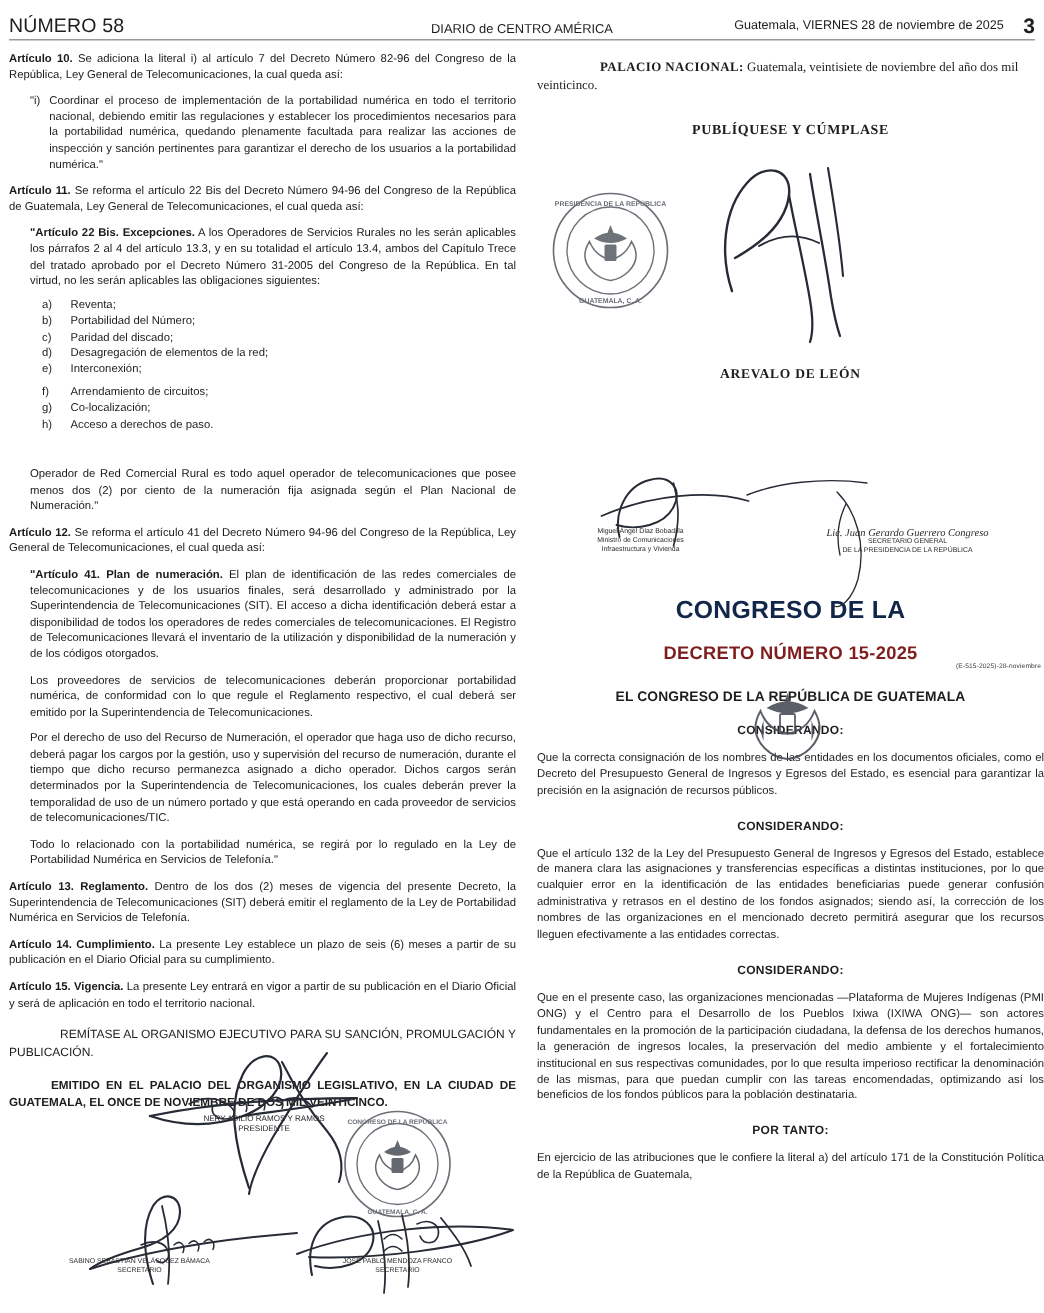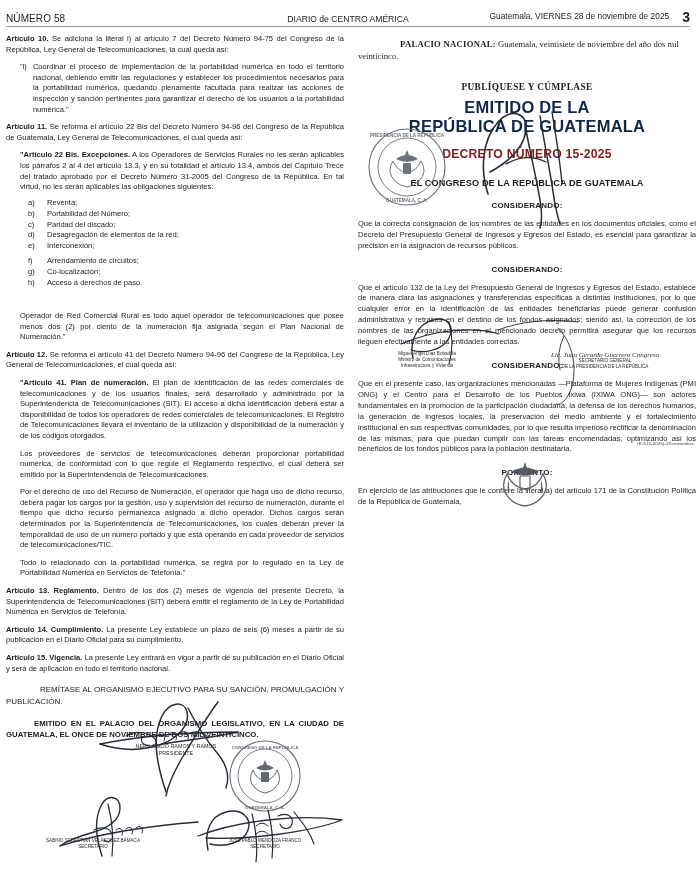--- a/index.html
+++ b/index.html
@@ -18,7 +18,7 @@
     display:flex; align-items:flex-end; padding:0 6px 2px 6px;
     box-sizing:border-box;
   }
-  #masthead .m-left{ font-size:10px; letter-spacing:.1px; }
+  #masthead .m-left{ font-size:13px; letter-spacing:.1px; }
   #masthead .m-center{ font-size:8.6px; position:absolute; left:50%; transform:translateX(-50%); bottom:2px; }
   #masthead .m-right{ margin-left:auto; display:flex; align-items:flex-start; gap:13px; }
   #masthead .m-date{ font-size:8.4px; }

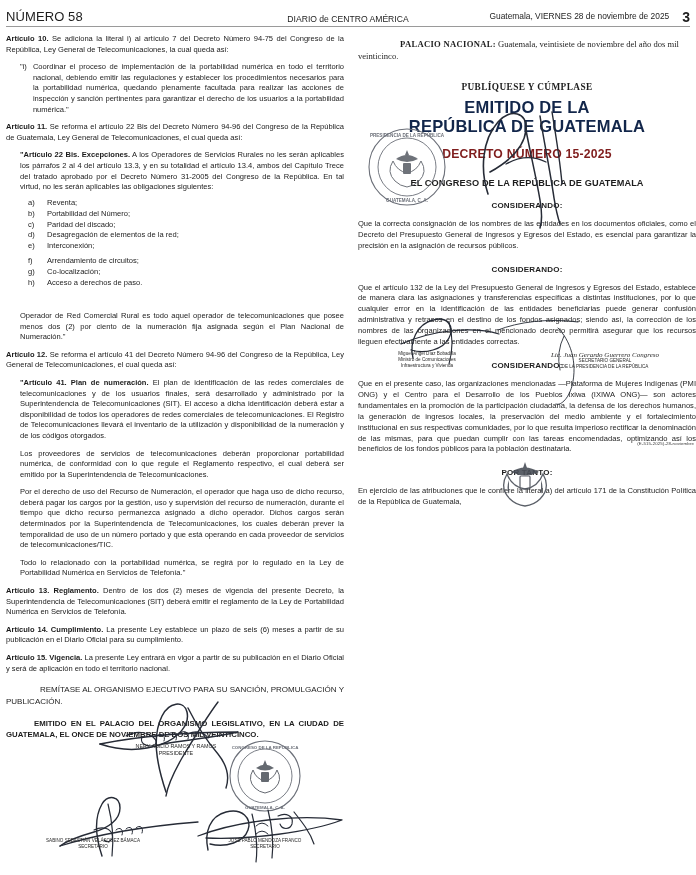--- a/index.html
+++ b/index.html
@@ -133,7 +133,7 @@
 
 <div class="col" id="col-left">
 
-  <p class="p"><b>Artículo 10.</b><span> Se adiciona la literal i) al artículo 7 del Decreto Número 94-75 del Congreso de la República, Ley General de Telecomunicaciones, la cual queda así:</span></p>
+  <p class="p"><b>Artículo 10.</b><span> Se adiciona la literal i) al artículo 7 del Decreto Número 82-96 del Congreso de la República, Ley General de Telecomunicaciones, la cual queda así:</span></p>
 
   <div class="hang">
     <span class="mark">"i)</span>

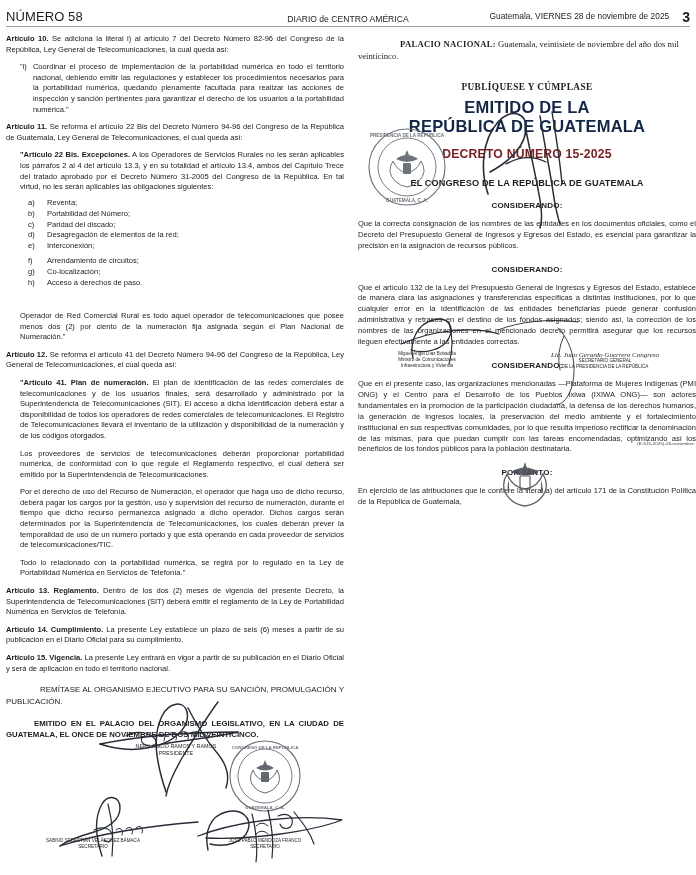--- a/index.html
+++ b/index.html
@@ -267,6 +267,9 @@
 
   <p id="publiquese">PUBLÍQUESE Y CÚMPLASE</p>
 
+  <div style="position:relative; height:300px;">
+    <div id="arevalo">AREVALO DE LEÓN</div>
+  </div>
 
   <div id="congreso-head">
     <div id="congreso-title">

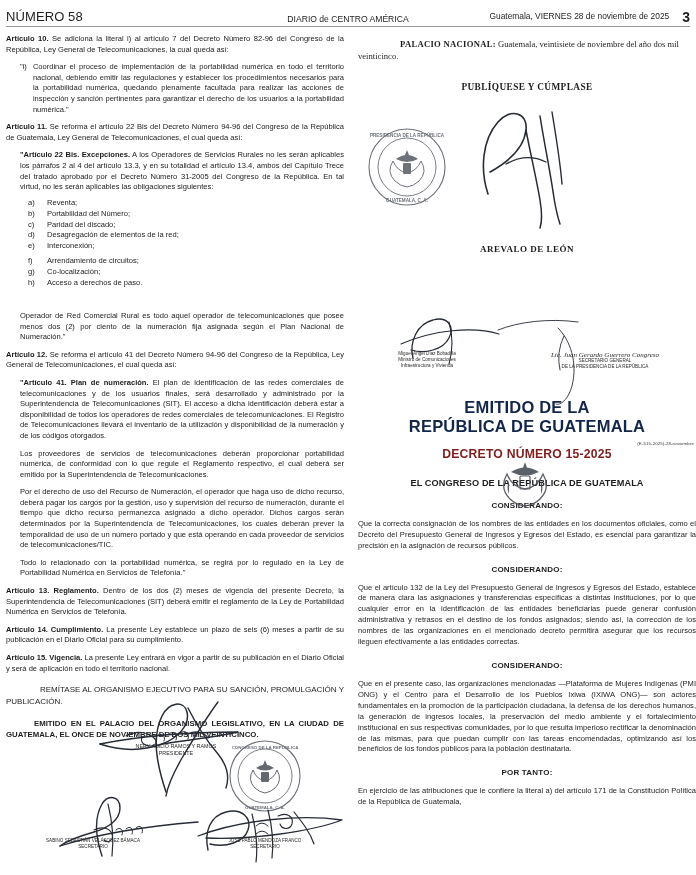--- a/index.html
+++ b/index.html
@@ -273,7 +273,7 @@
 
   <div id="congreso-head">
     <div id="congreso-title">
-      <div>EMITIDO DE LA</div>
+      <div>CONGRESO DE LA</div>
       <div>REPÚBLICA DE GUATEMALA</div>
     </div>
     <div id="decreto-num">DECRETO NÚMERO 15-2025</div>

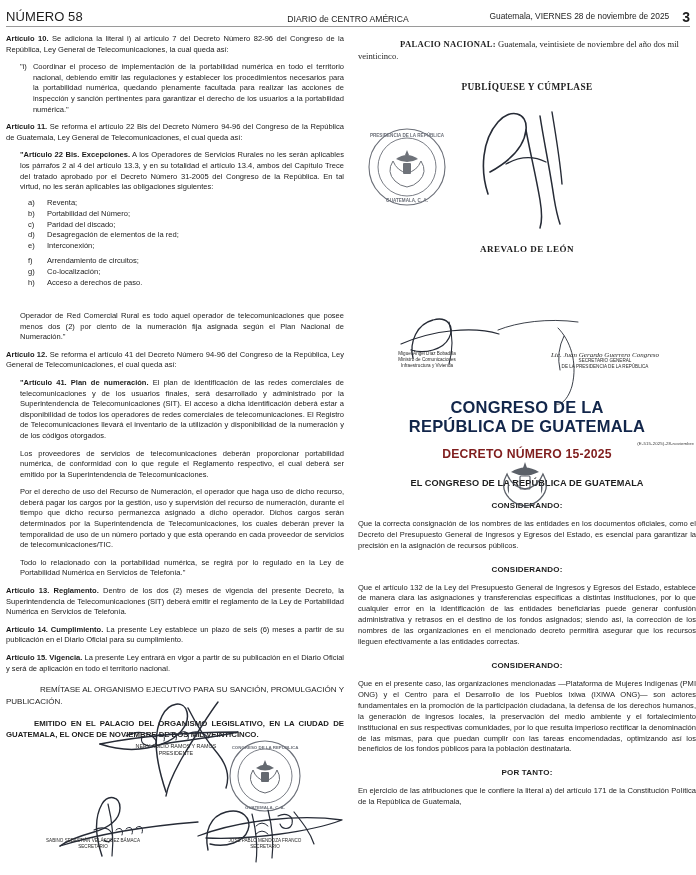--- a/index.html
+++ b/index.html
@@ -274,7 +274,6 @@
   <div id="congreso-head">
     <div id="congreso-title">
       <div>CONGRESO DE LA</div>
-      <div>REPÚBLICA DE GUATEMALA</div>
     </div>
     <div id="decreto-num">DECRETO NÚMERO 15-2025</div>
   </div>

